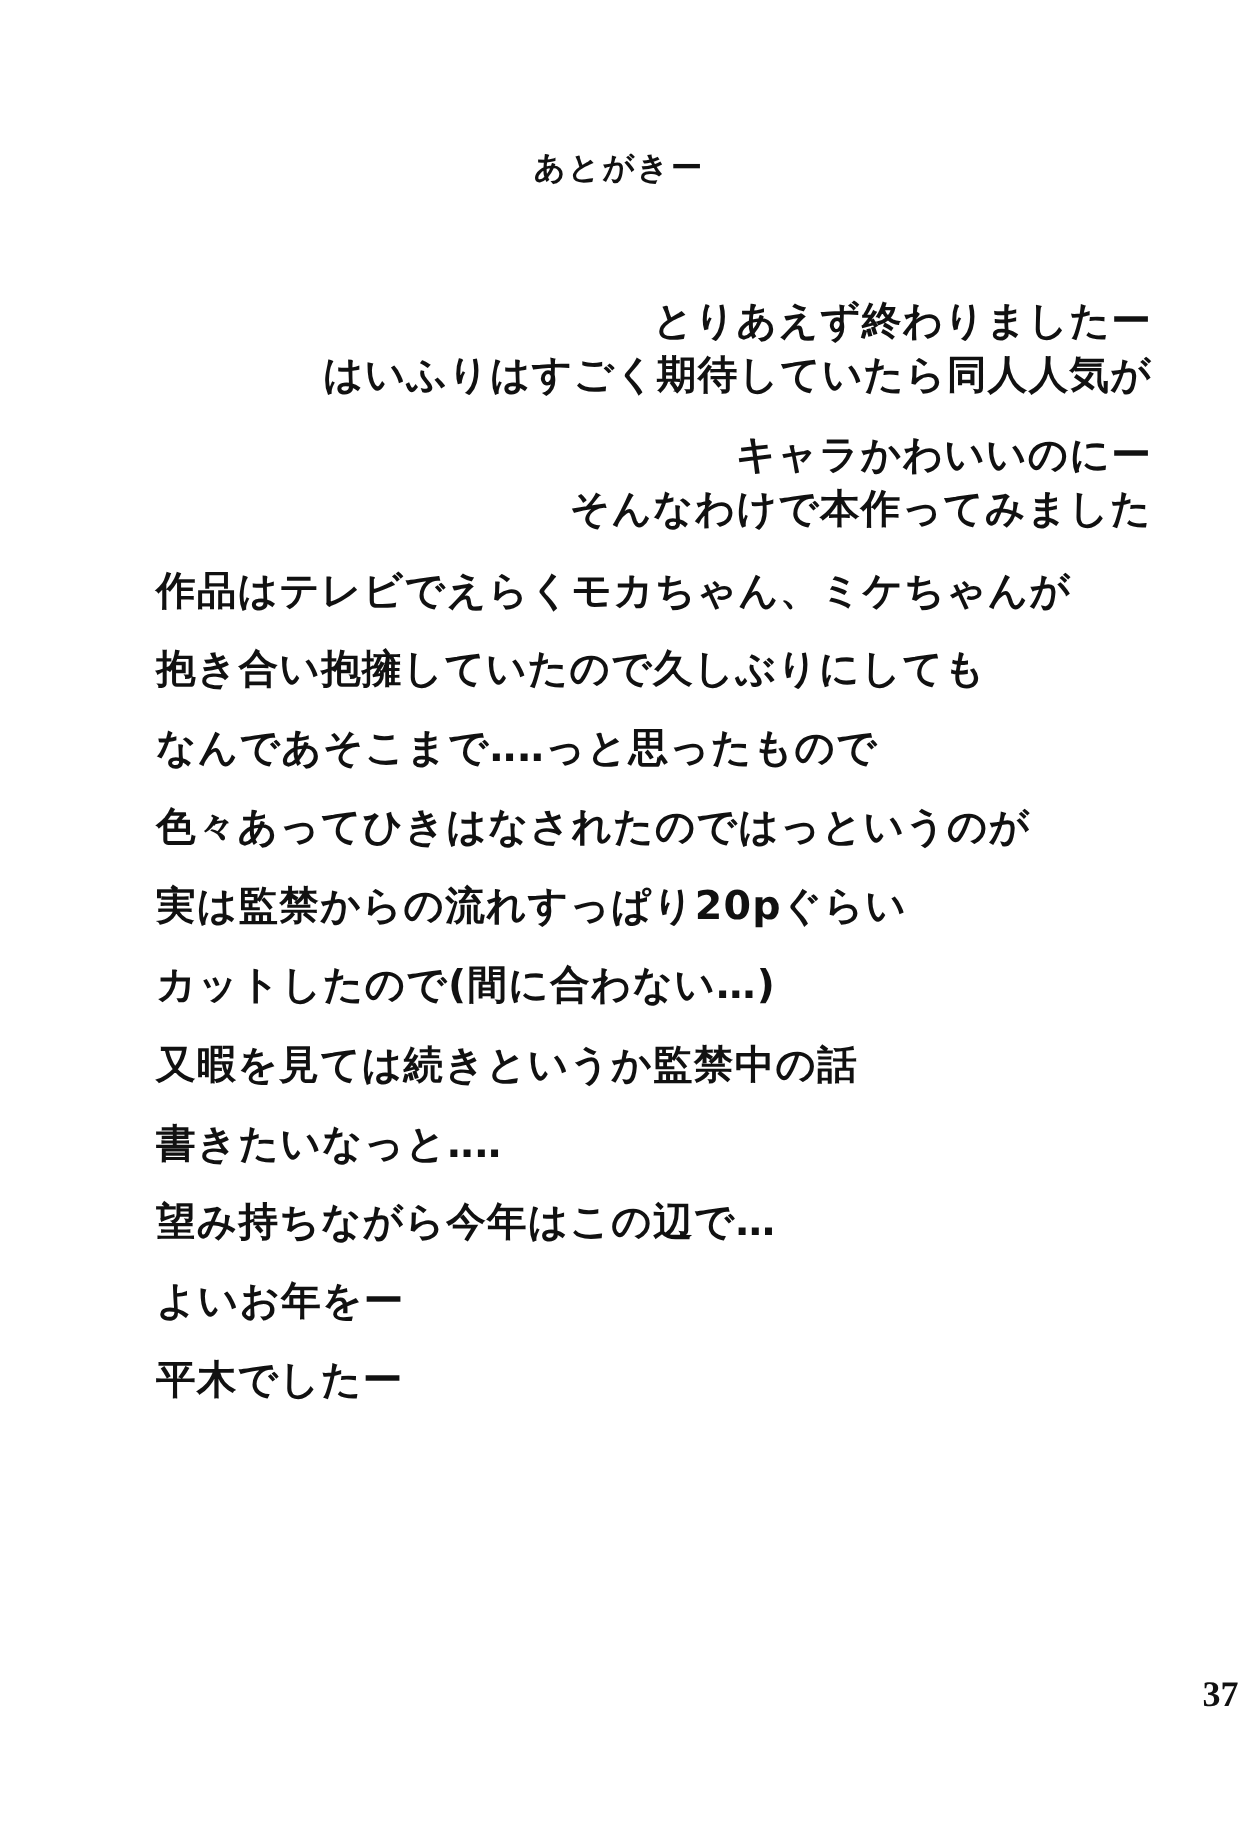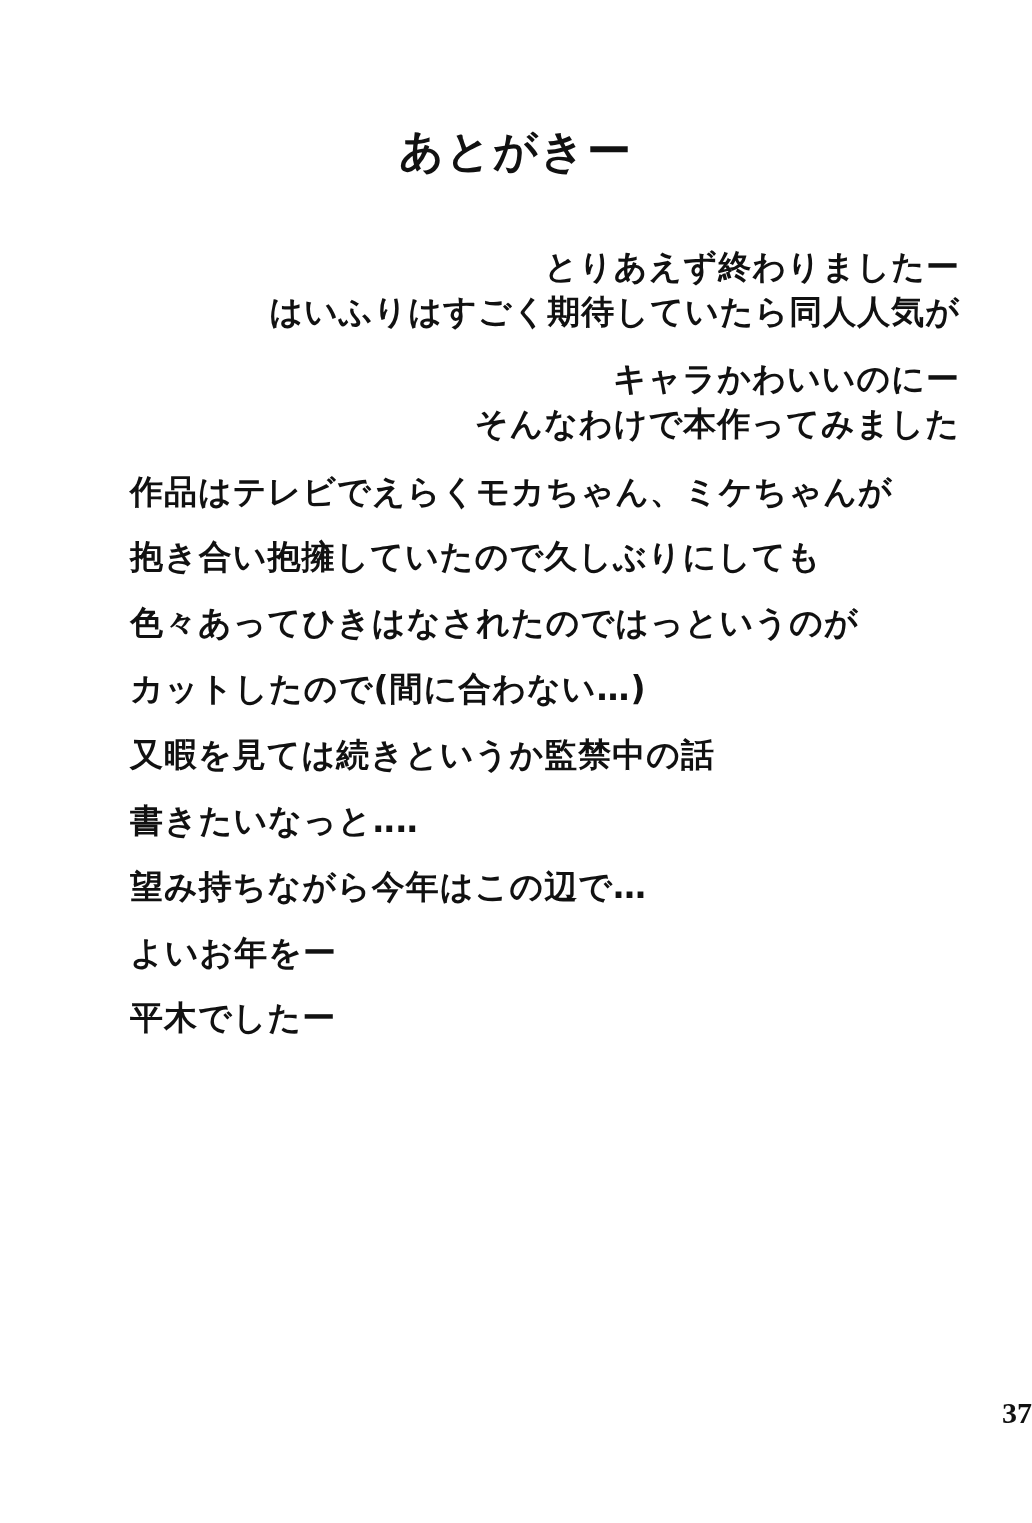--- a/index.html
+++ b/index.html
@@ -23,7 +23,7 @@
     left: 0;
     width: 1032px;
     text-align: center;
-    font-size: 44px;
+    font-size: 26px;
     font-weight: bold;
     letter-spacing: 2px;
     color: #111111;

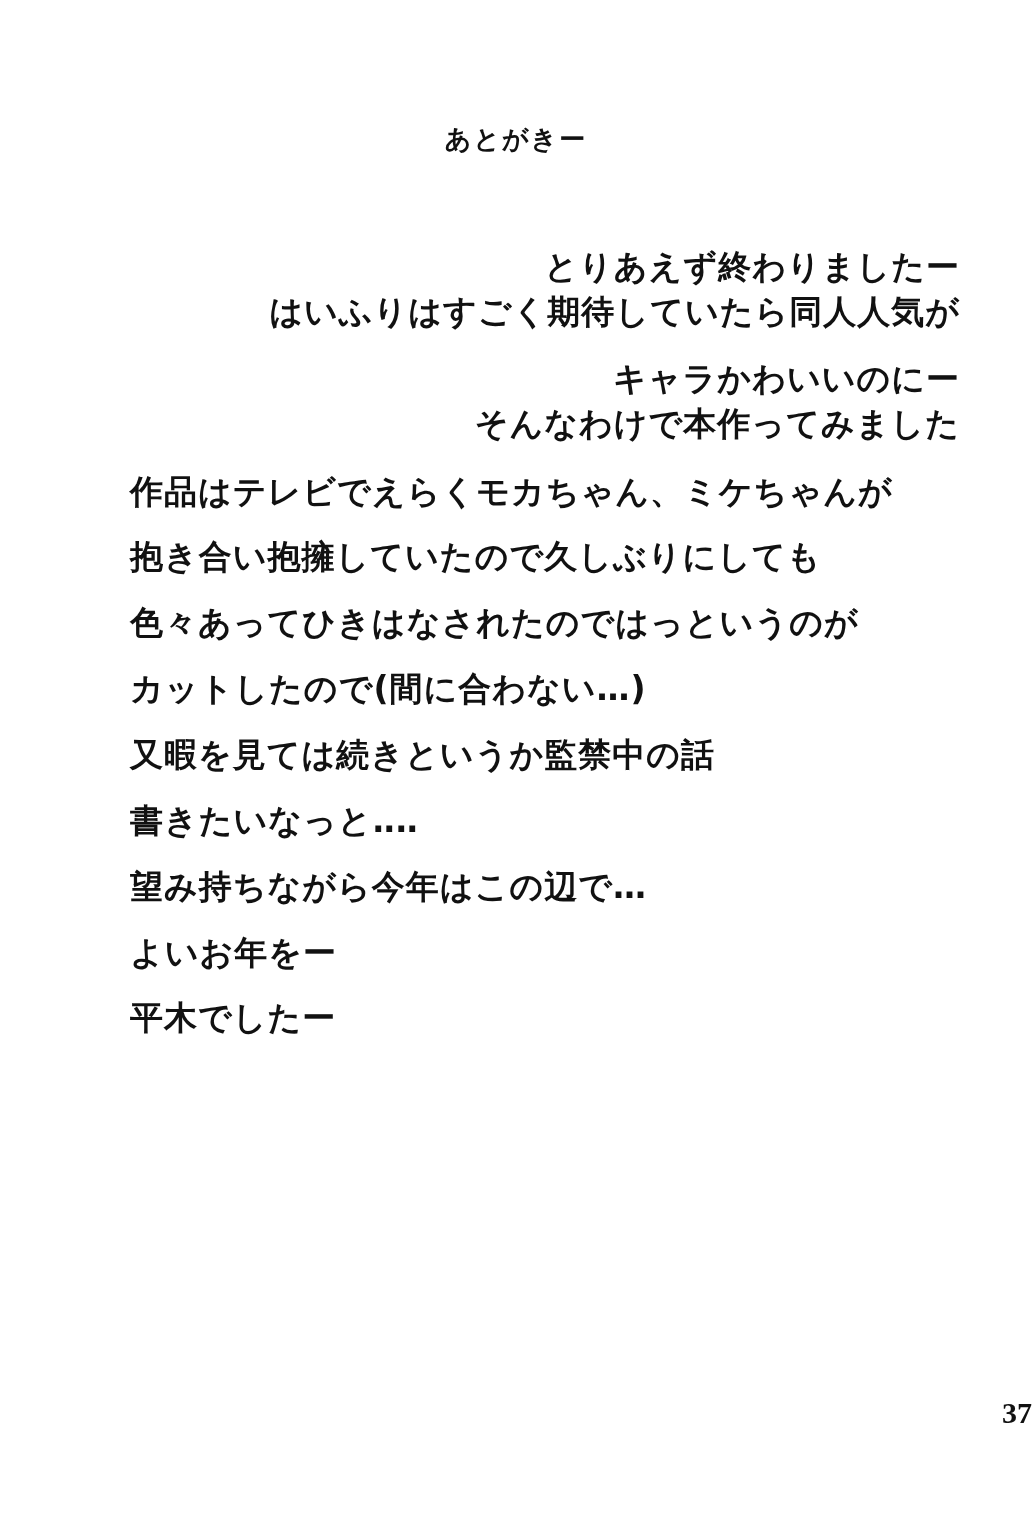--- a/index.html
+++ b/index.html
@@ -89,6 +89,7 @@
     <div class="para spaced">
       <div class="line">作品はテレビでえらくモカちゃん、ミケちゃんが</div>
       <div class="line">抱き合い抱擁していたので久しぶりにしても</div>
+      <div class="line">なんであそこまで‥‥っと思ったもので</div>
       <div class="line">色々あってひきはなされたのではっというのが</div>
       <div class="line">カットしたので(間に合わない…)</div>
       <div class="line">又暇を見ては続きというか監禁中の話</div>

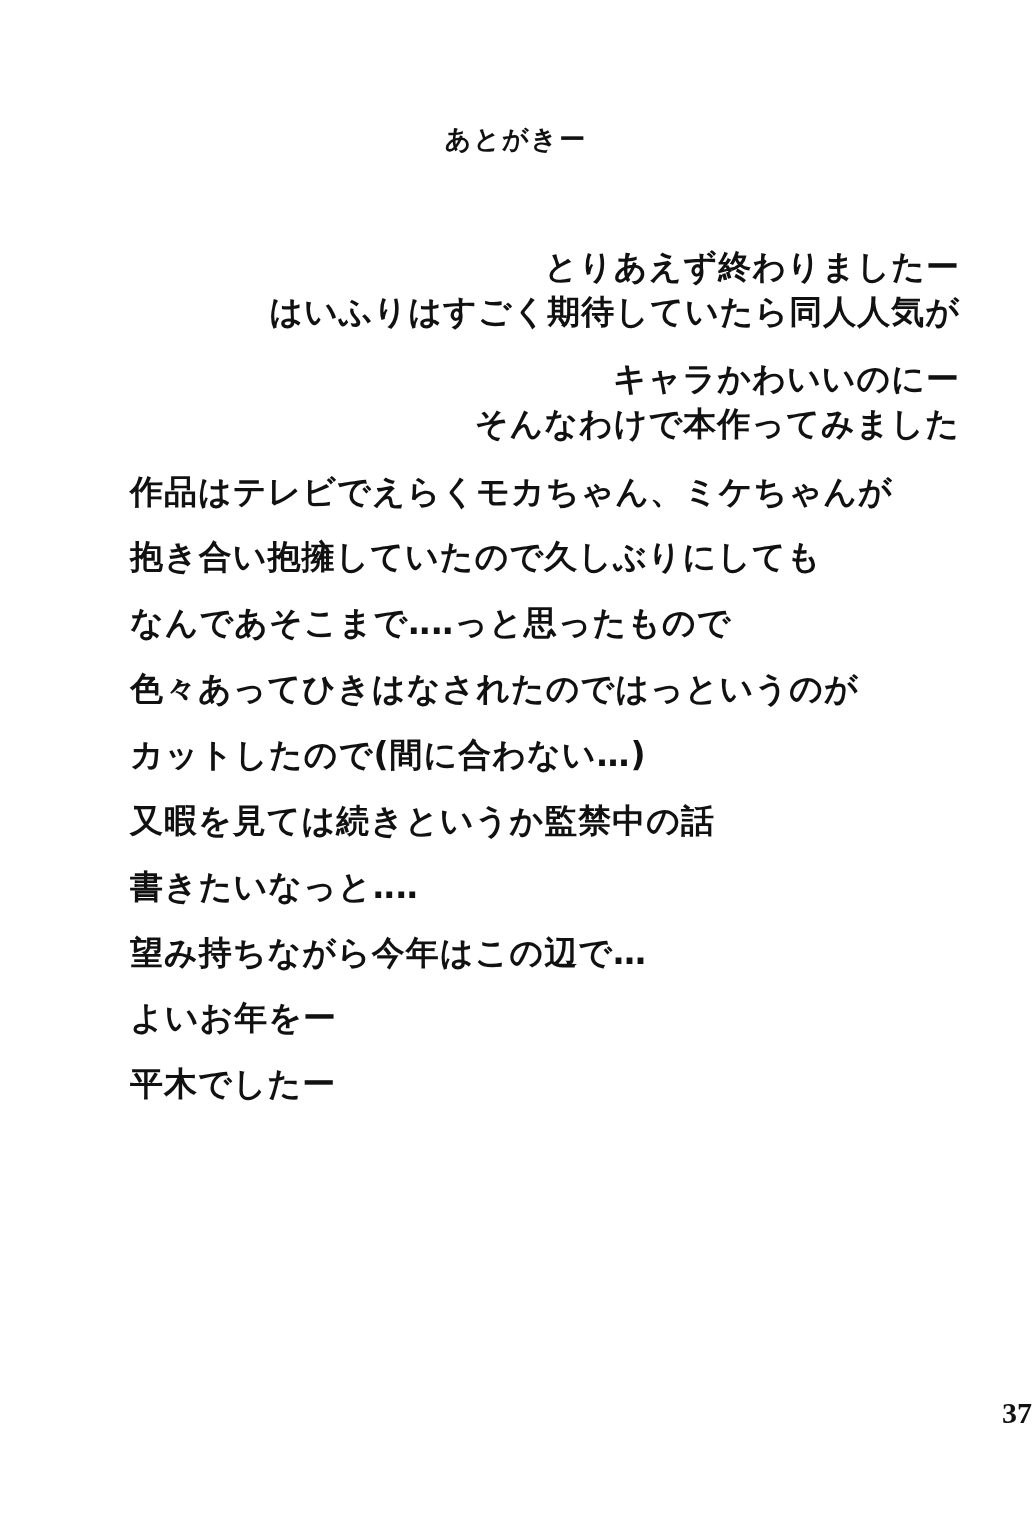--- a/index.html
+++ b/index.html
@@ -91,6 +91,7 @@
       <div class="line">抱き合い抱擁していたので久しぶりにしても</div>
       <div class="line">なんであそこまで‥‥っと思ったもので</div>
       <div class="line">色々あってひきはなされたのではっというのが</div>
+      <div class="line">実は監禁からの流れすっぱり20pぐらい</div>
       <div class="line">カットしたので(間に合わない…)</div>
       <div class="line">又暇を見ては続きというか監禁中の話</div>
       <div class="line">書きたいなっと‥‥</div>

